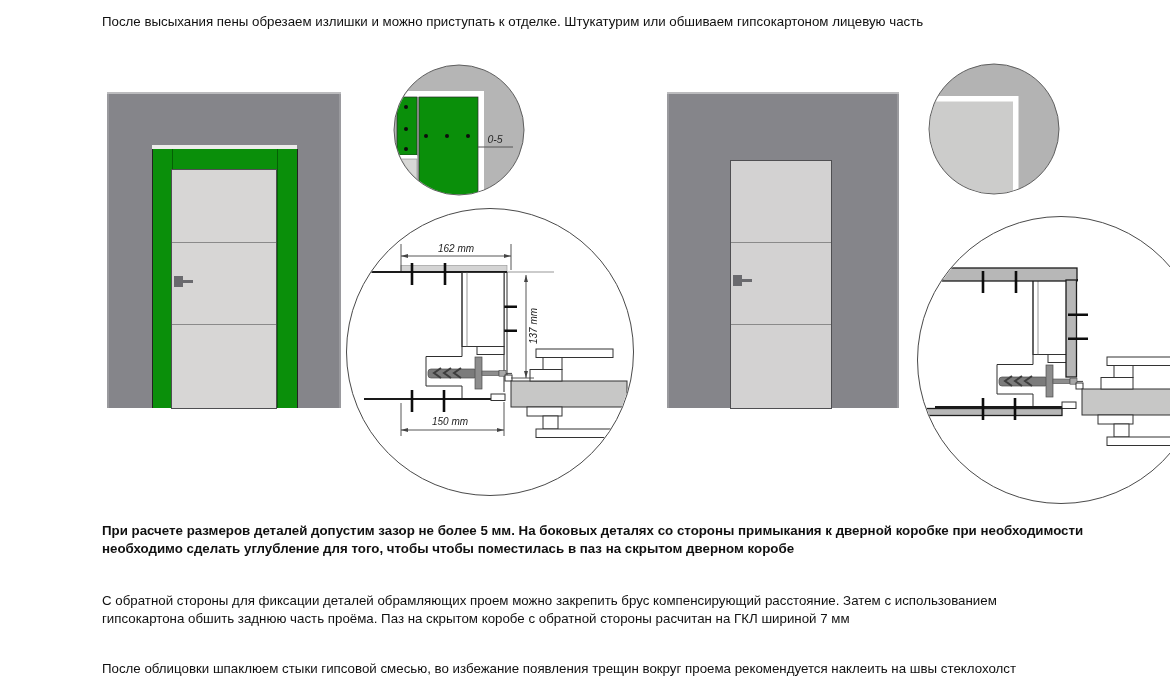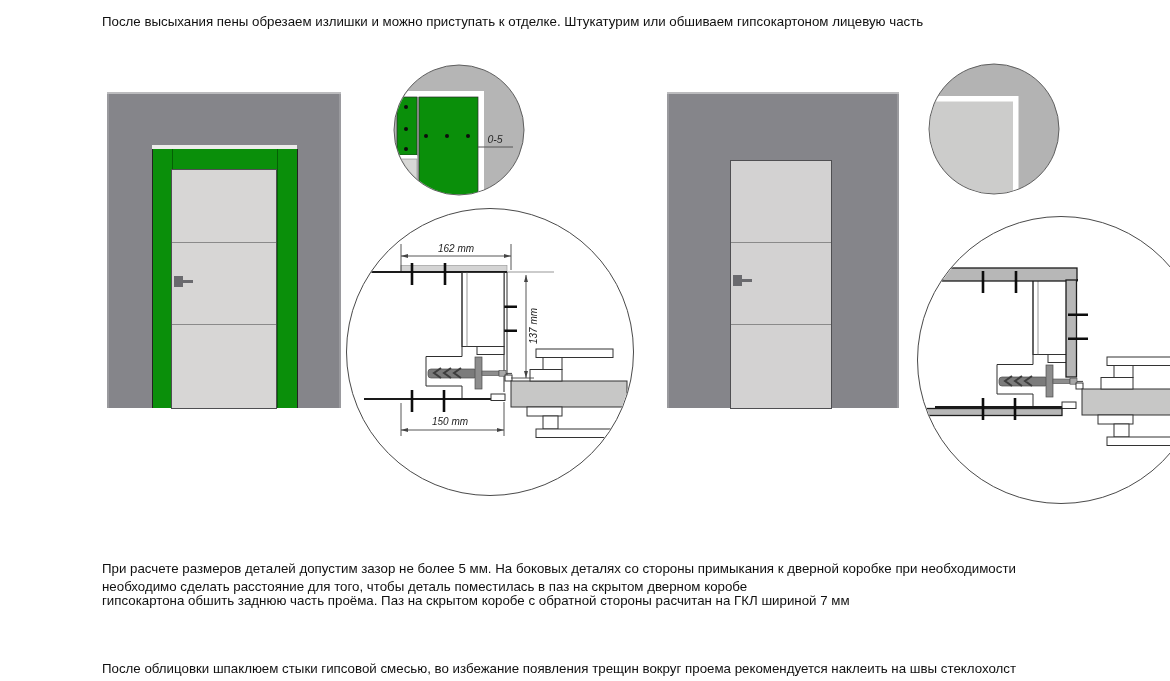--- a/index.html
+++ b/index.html
@@ -211,7 +211,7 @@
     </g>
   </svg>
 
-  <div class="txt" style="top:560px;">
+  <div class="txt" style="top:522px;font-weight:bold;">
     <div>При расчете размеров деталей допустим зазор не более 5 мм. На боковых деталях со стороны примыкания к дверной коробке при необходимости</div>
     <div>необходимо сделать расстояние для того, чтобы деталь поместилась в паз на скрытом дверном коробе</div>
   </div>

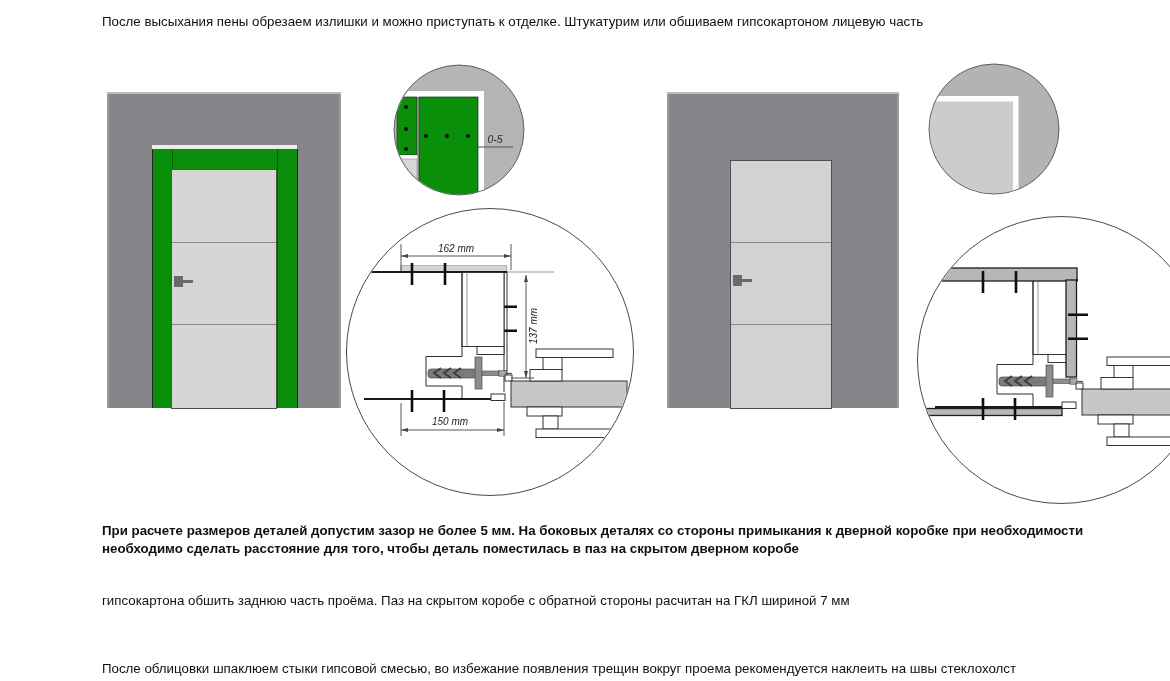--- a/index.html
+++ b/index.html
@@ -213,7 +213,7 @@
 
   <div class="txt" style="top:522px;font-weight:bold;">
     <div>При расчете размеров деталей допустим зазор не более 5 мм. На боковых деталях со стороны примыкания к дверной коробке при необходимости</div>
-    <div>необходимо сделать расстояние для того, чтобы деталь поместилась в паз на скрытом дверном коробе</div>
+    <div>необходимо сделать углубление для того, чтобы чтобы поместилась в паз на скрытом дверном коробе</div>
   </div>
   <div class="txt" style="top:592px;">
     <div>гипсокартона обшить заднюю часть проёма. Паз на скрытом коробе с обратной стороны расчитан на ГКЛ шириной 7 мм</div>

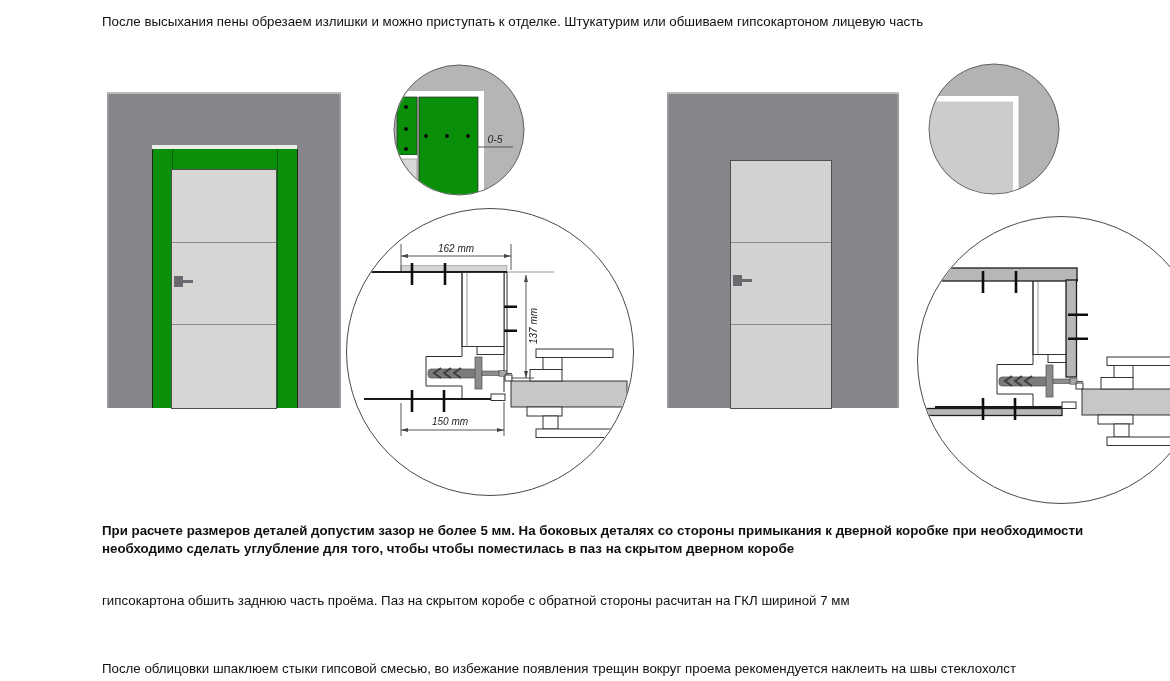--- a/index.html
+++ b/index.html
@@ -216,6 +216,7 @@
     <div>необходимо сделать углубление для того, чтобы чтобы поместилась в паз на скрытом дверном коробе</div>
   </div>
   <div class="txt" style="top:592px;">
+    <div>С обратной стороны для фиксации деталей обрамляющих проем можно закрепить брус компенсирующий расстояние. Затем с использованием</div>
     <div>гипсокартона обшить заднюю часть проёма. Паз на скрытом коробе с обратной стороны расчитан на ГКЛ шириной 7 мм</div>
   </div>
   <div class="txt" style="top:660px;">

